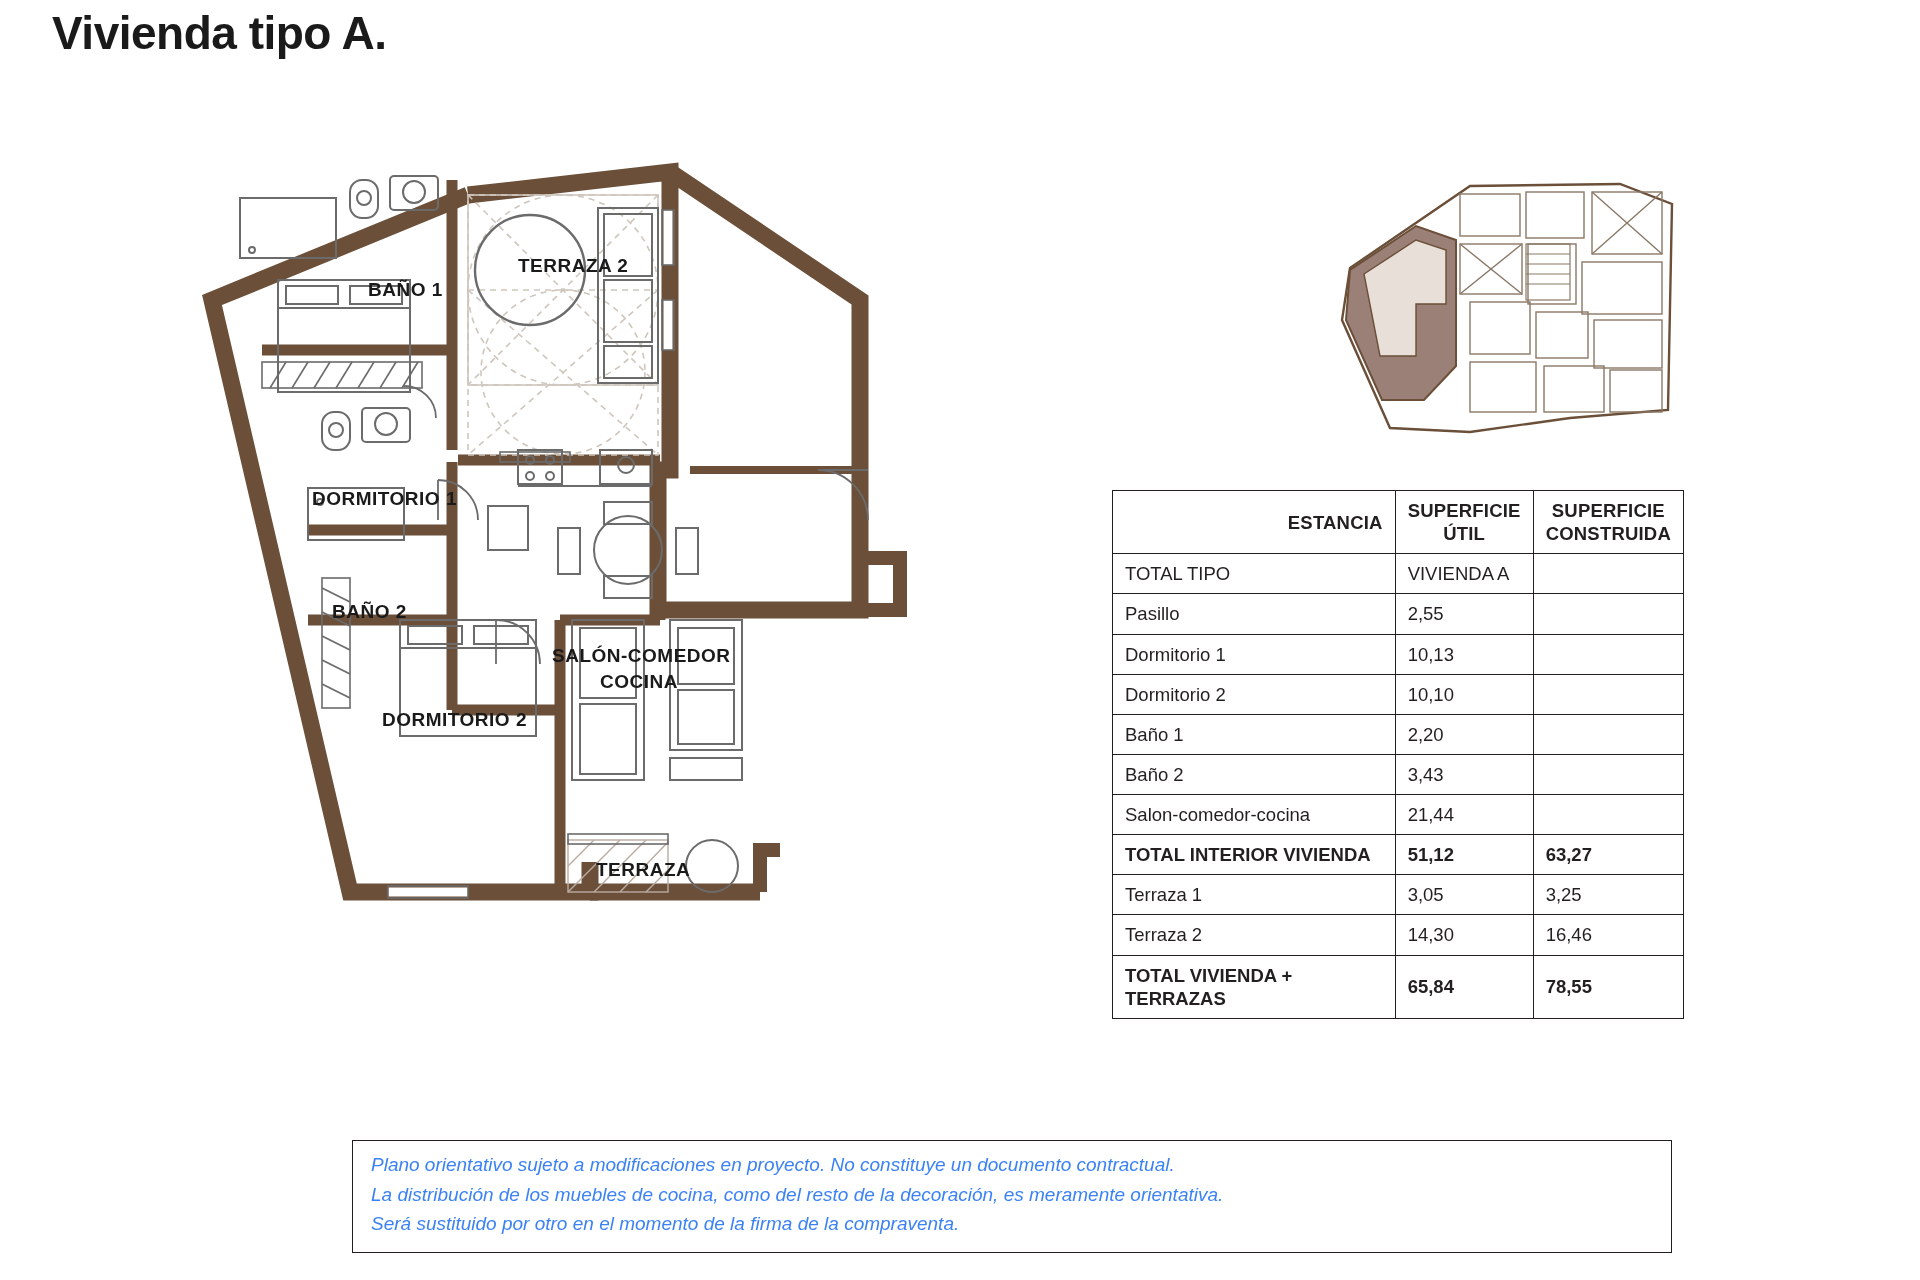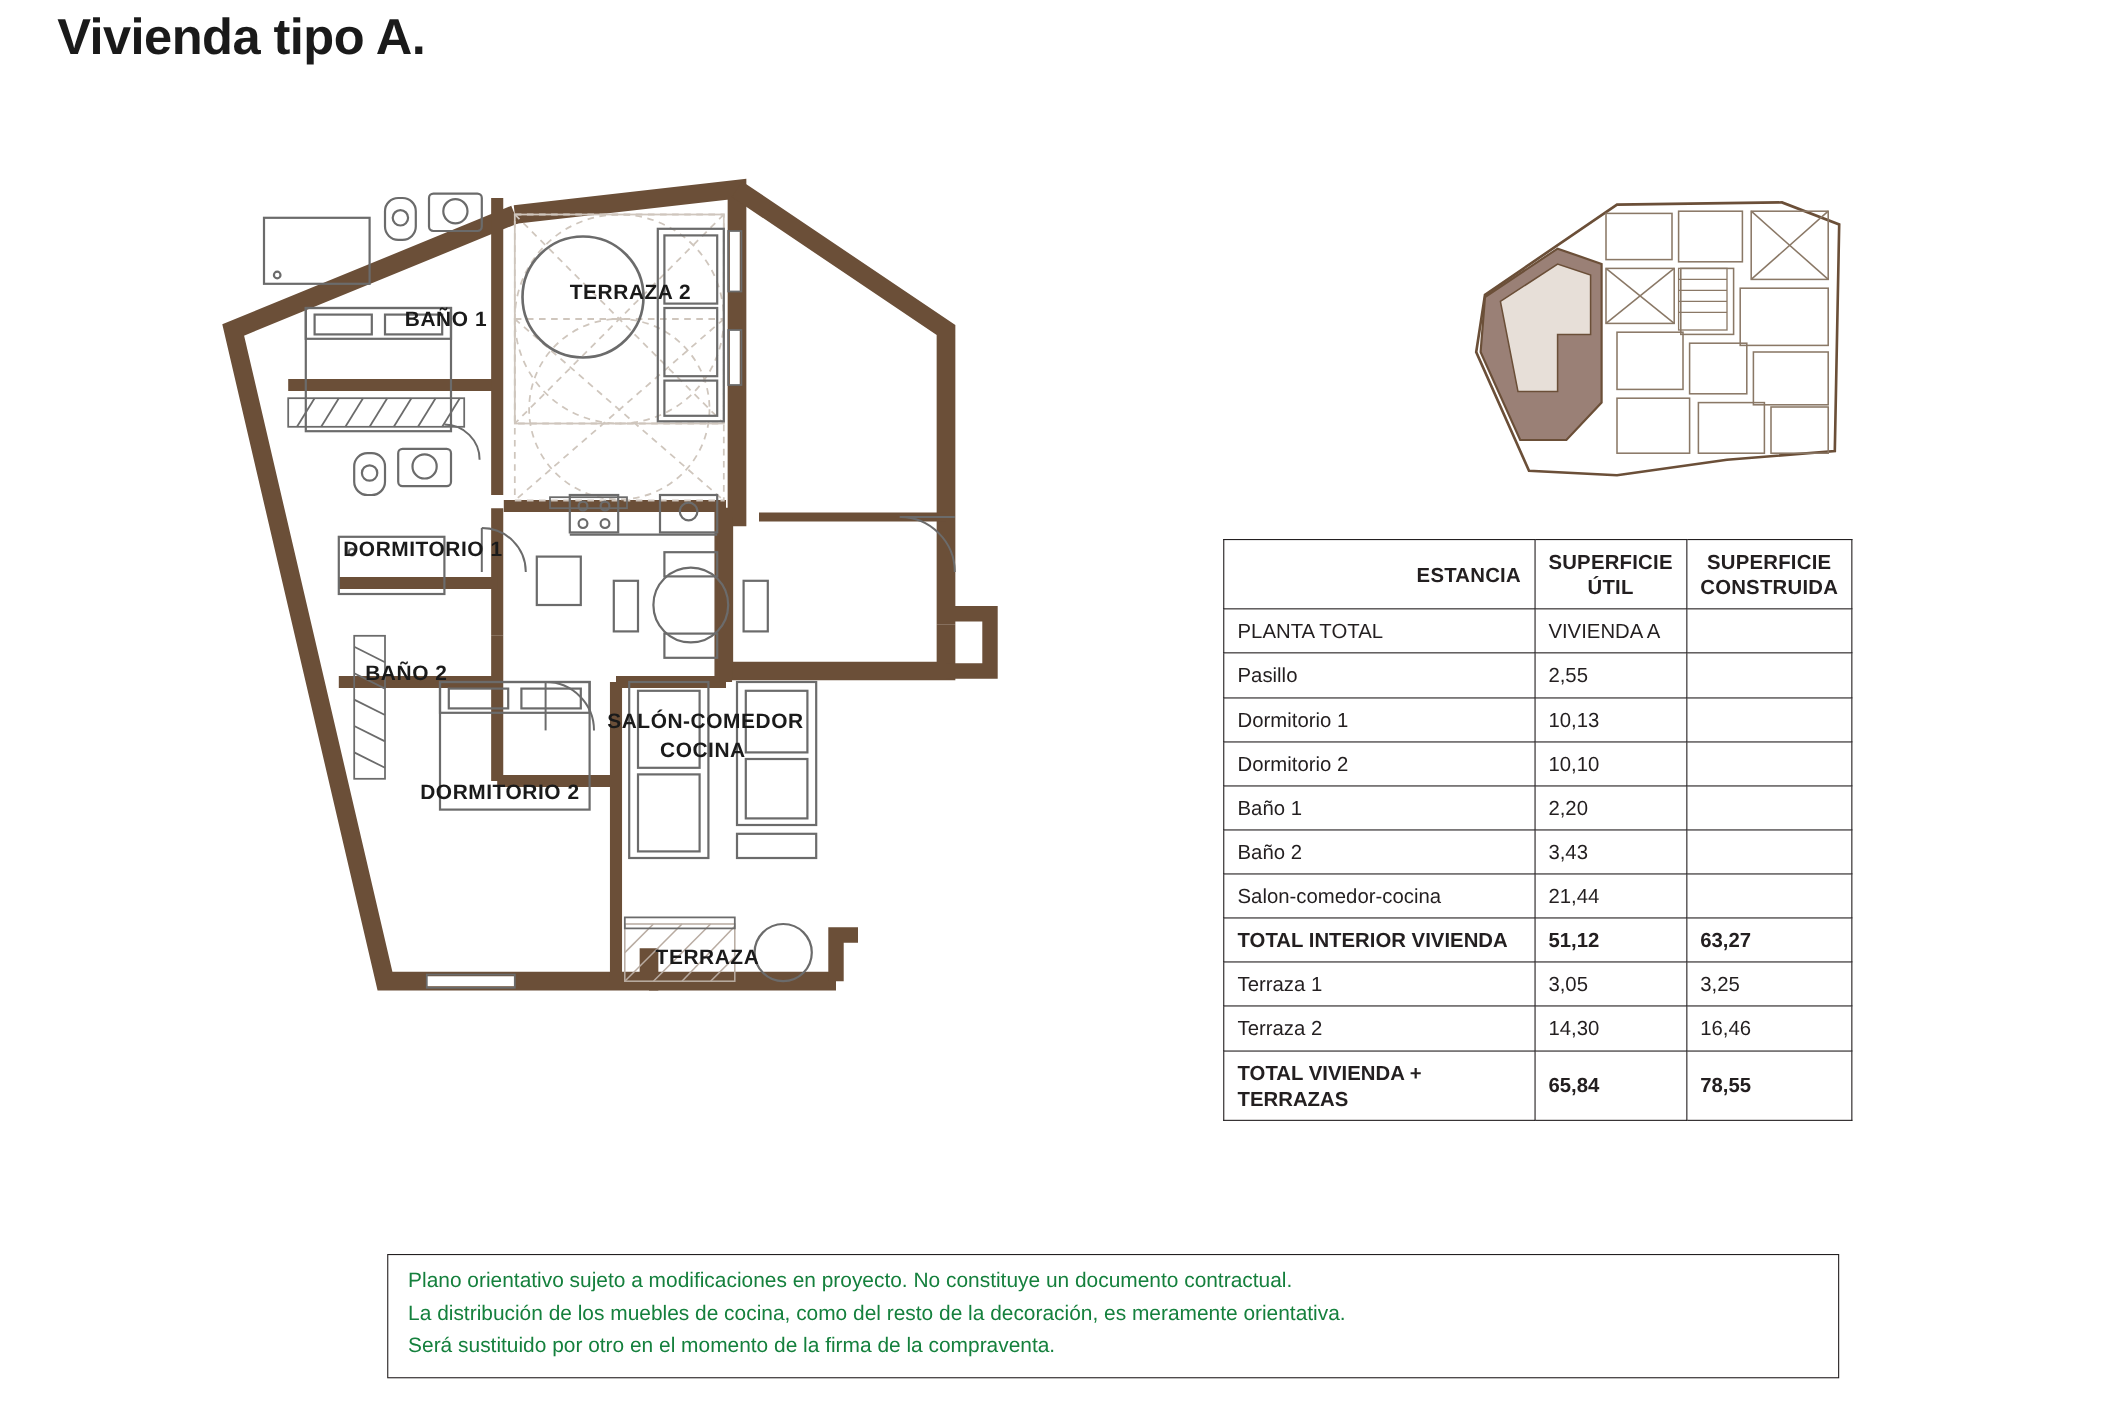--- a/index.html
+++ b/index.html
@@ -342,7 +342,7 @@
       </thead>
       <tbody>
         <tr>
-          <td class="head-row">PLANTA TOTAL</td>
+          <td class="head-row">TOTAL TIPO</td>
           <td class="head-row">VIVIENDA A</td>
           <td class="head-row"></td>
         </tr>

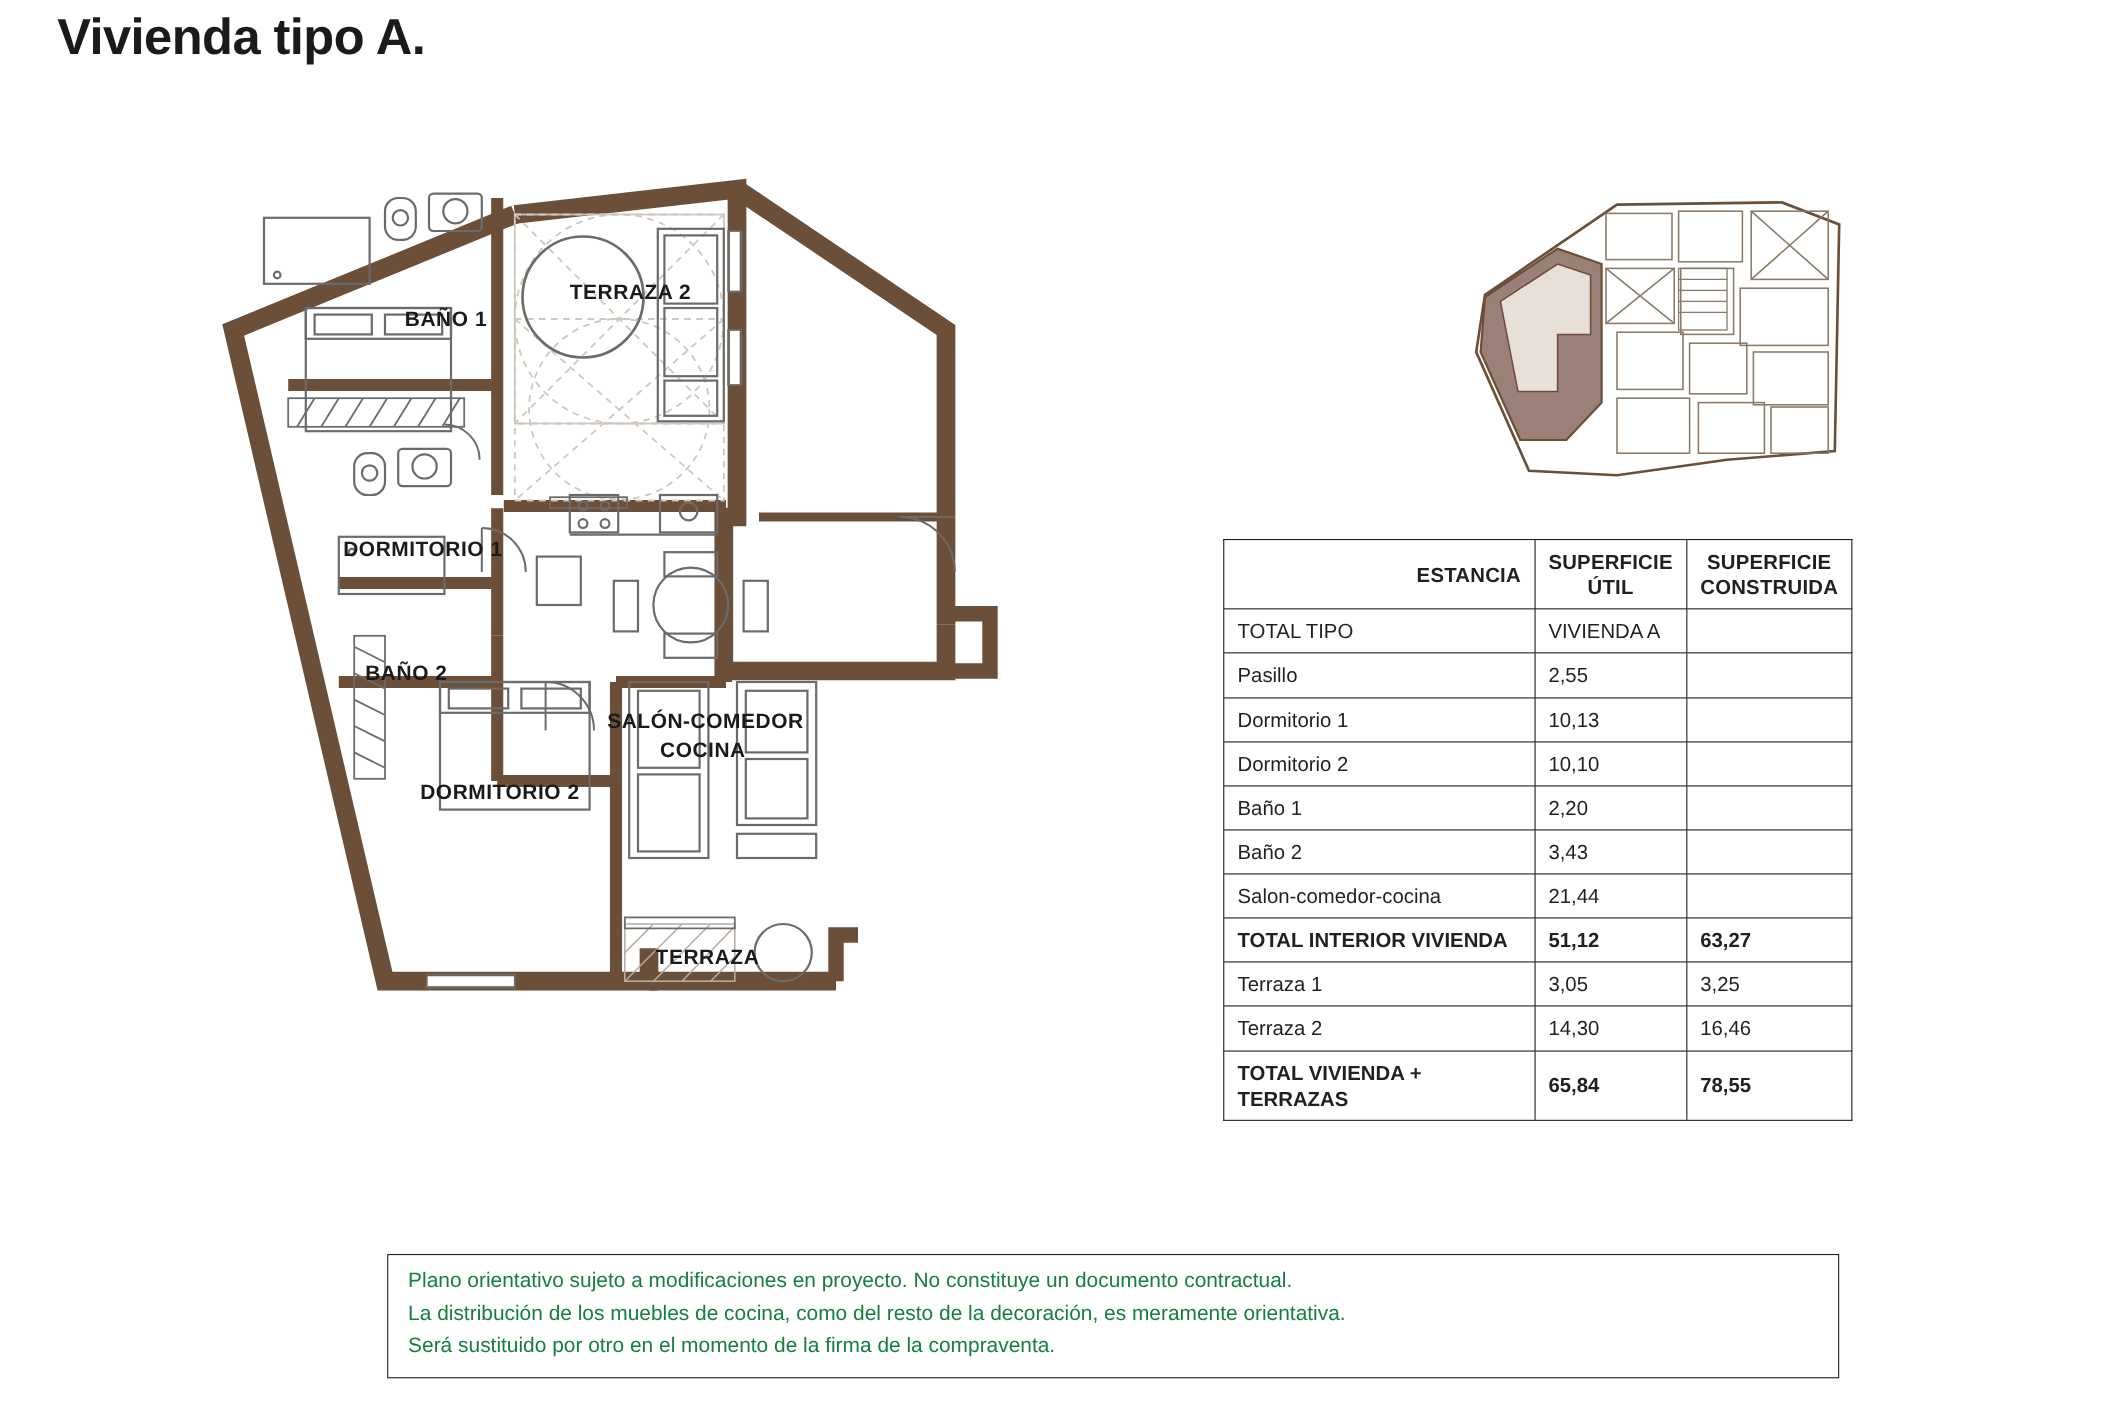--- a/index.html
+++ b/index.html
@@ -91,7 +91,8 @@
     margin: 0 0 2px 0;
     font-size: 19px;
     line-height: 1.45;
-    color: #15803d;
+    color: #3b82f6;
+    font-style: italic;
   }
   
   .roomlabel {

